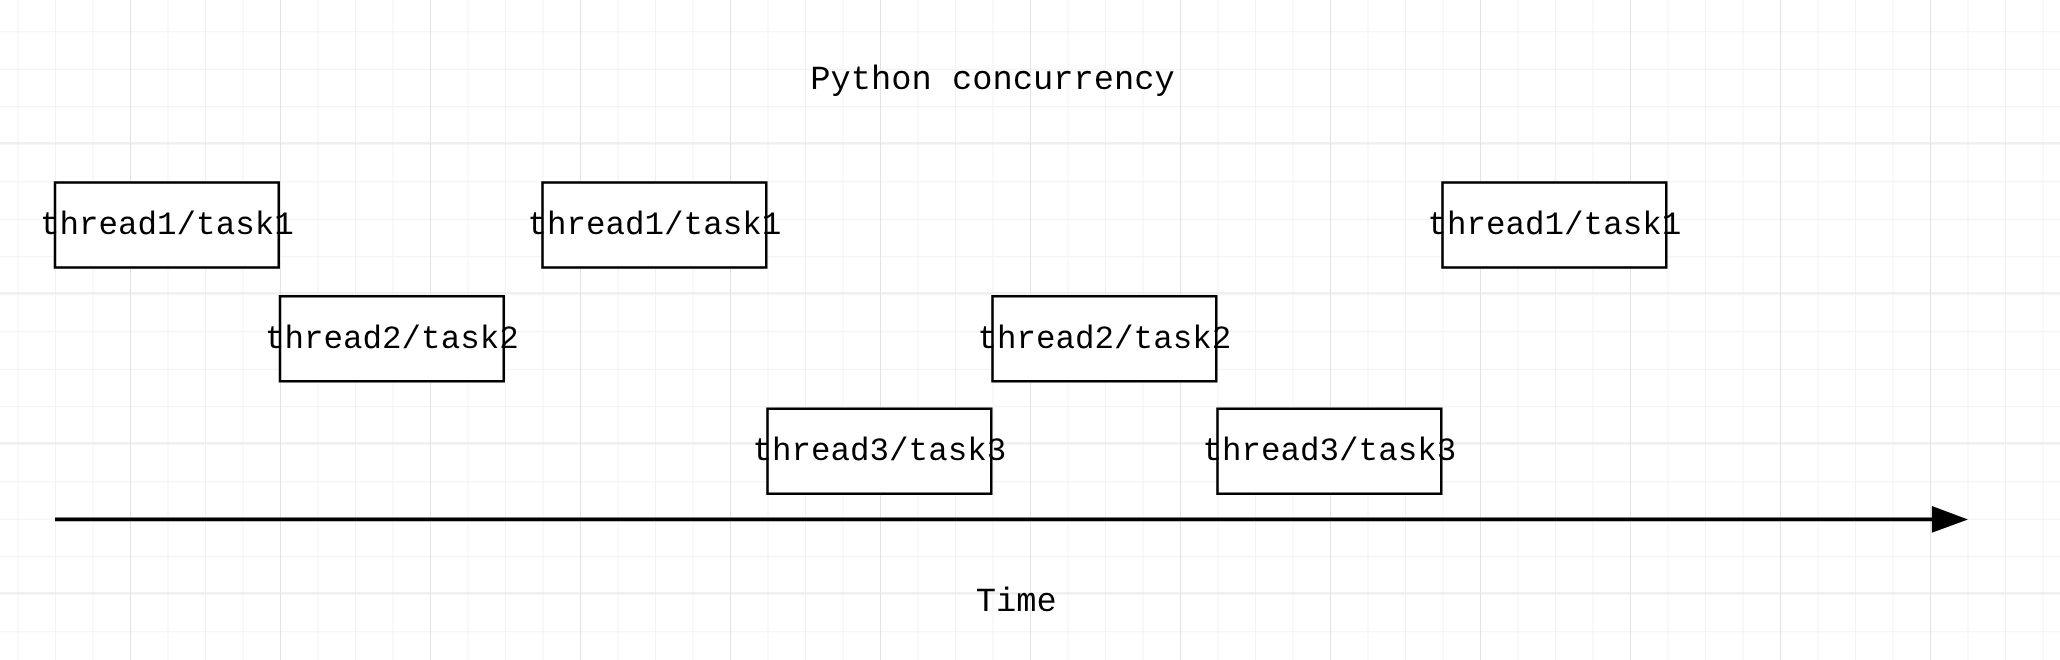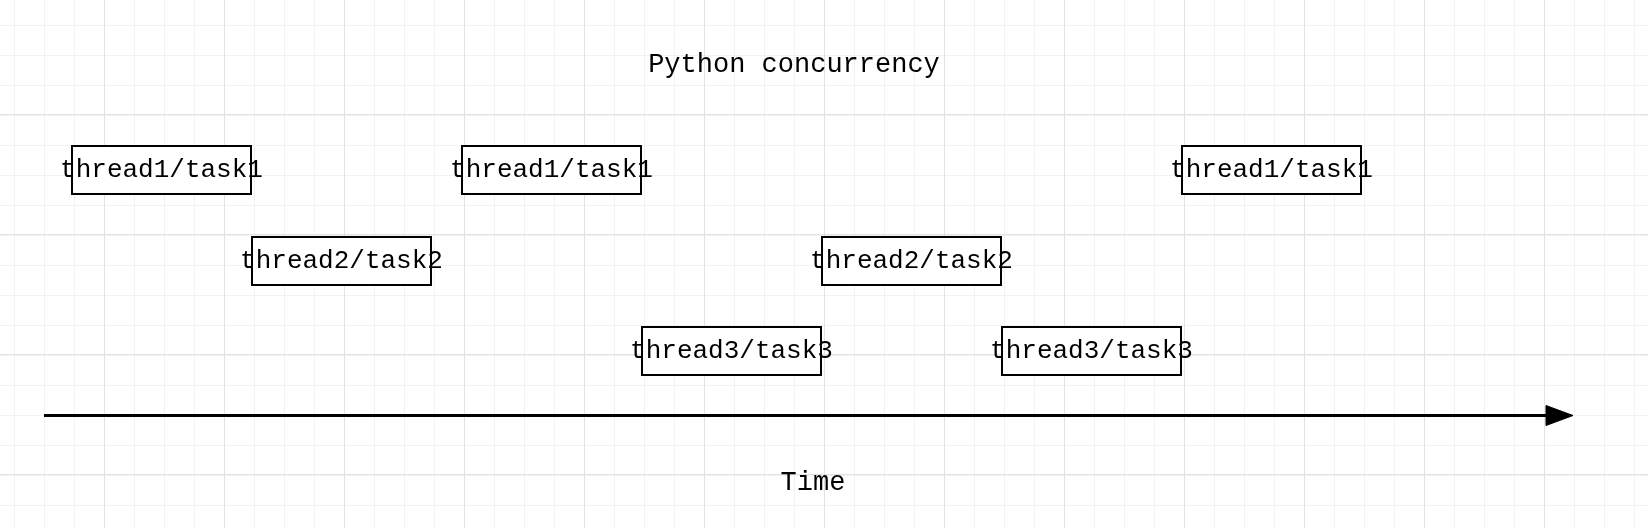--- a/index.html
+++ b/index.html
@@ -37,14 +37,13 @@
   .task-box {
     position: absolute;
     width: 181px;
-    height: 50px;
+    height: 70px;
     box-sizing: border-box;
     border: 2px solid #000000;
     background: #ffffff;
     display: flex;
     align-items: center;
     justify-content: center;
-    margin-left: 28px;
   }
   .task-box span {
     font-size: 26px;

